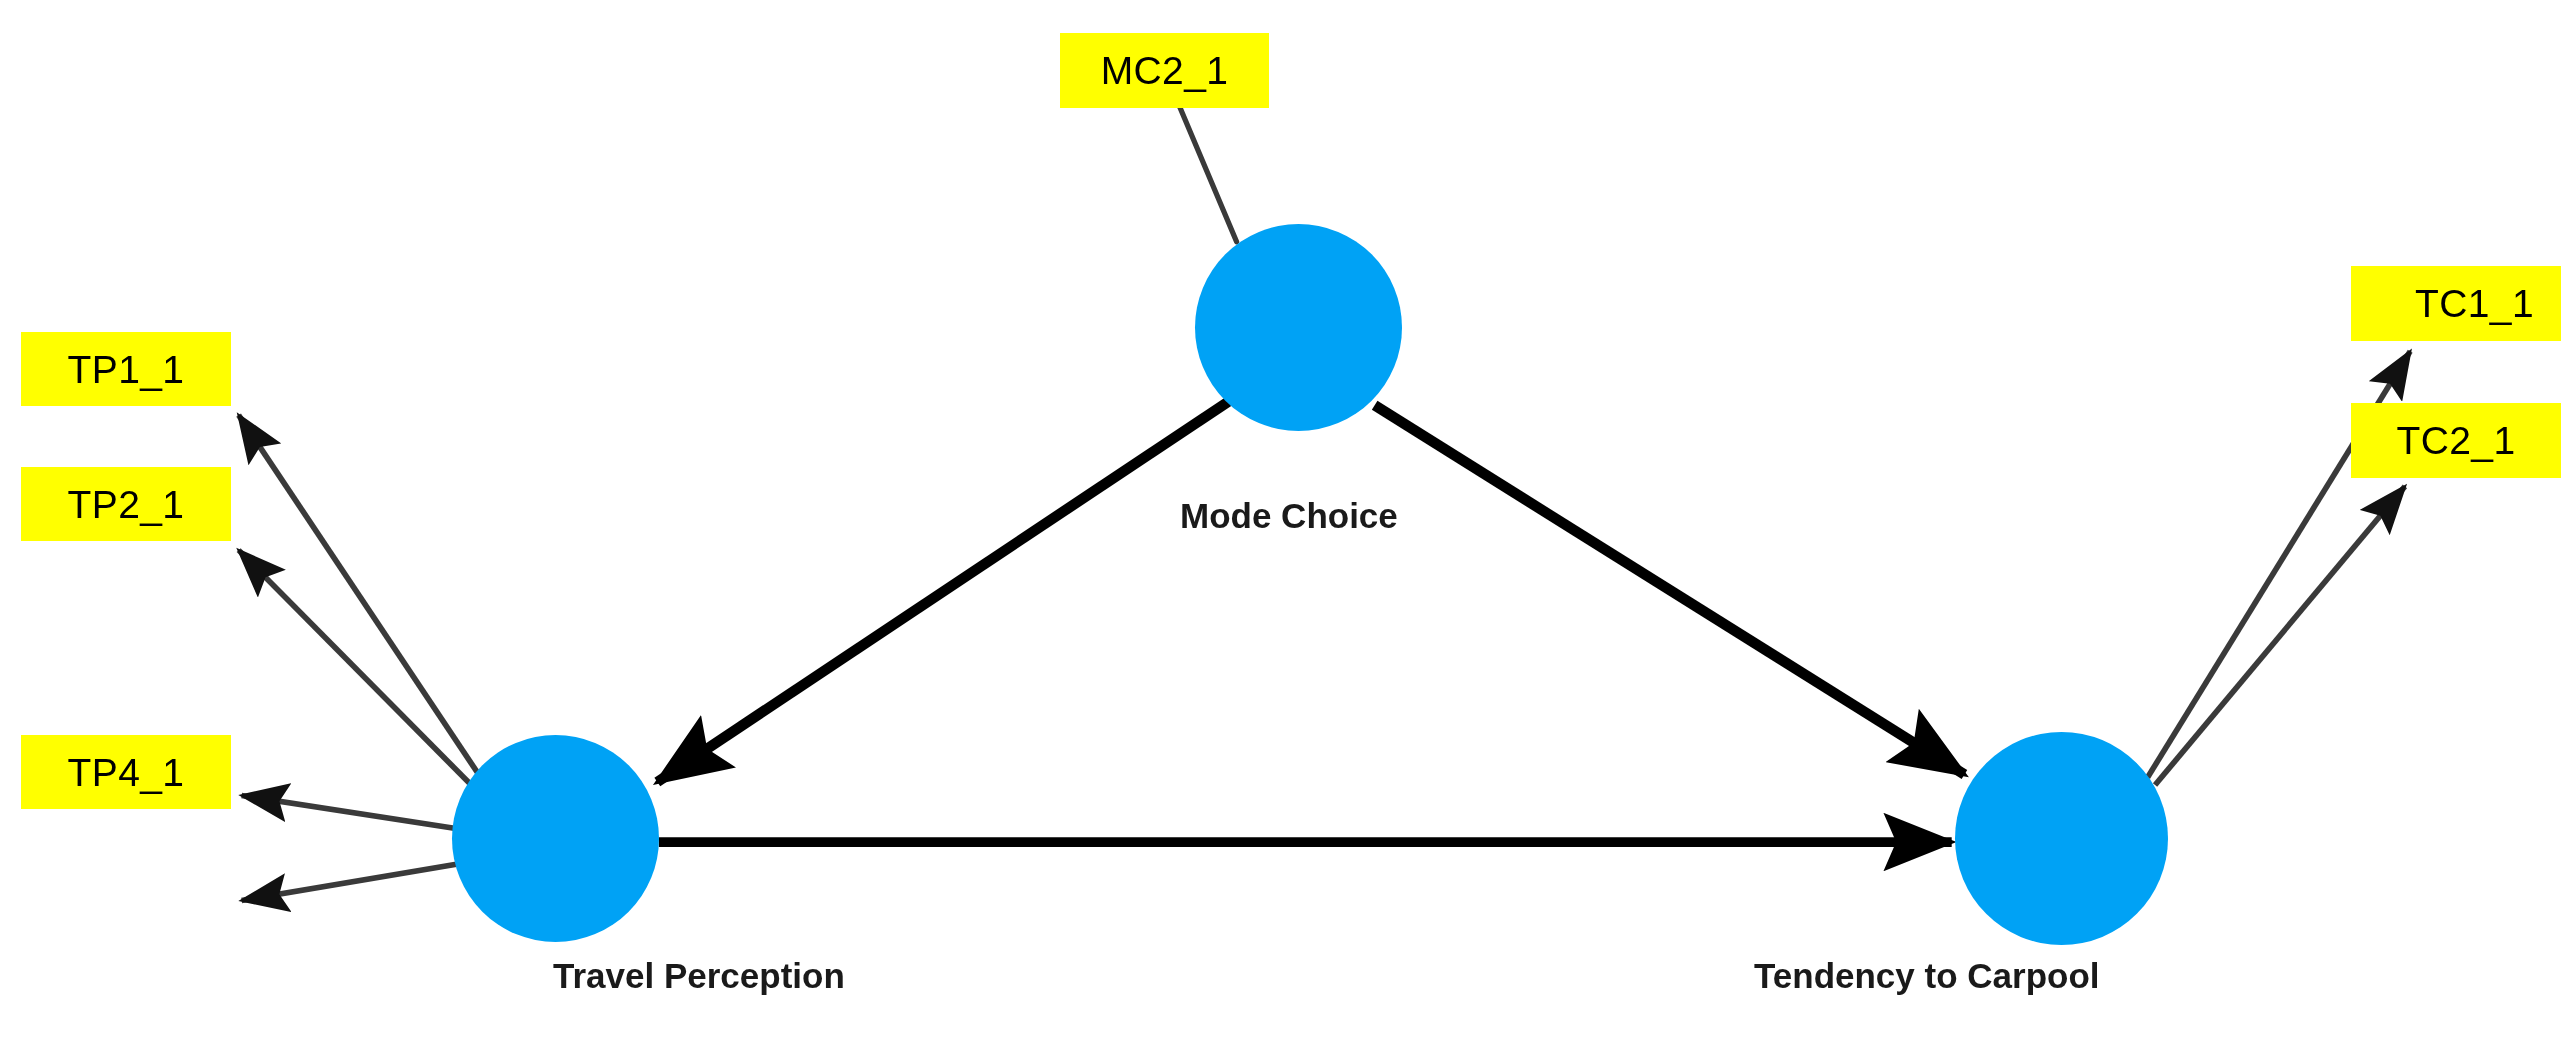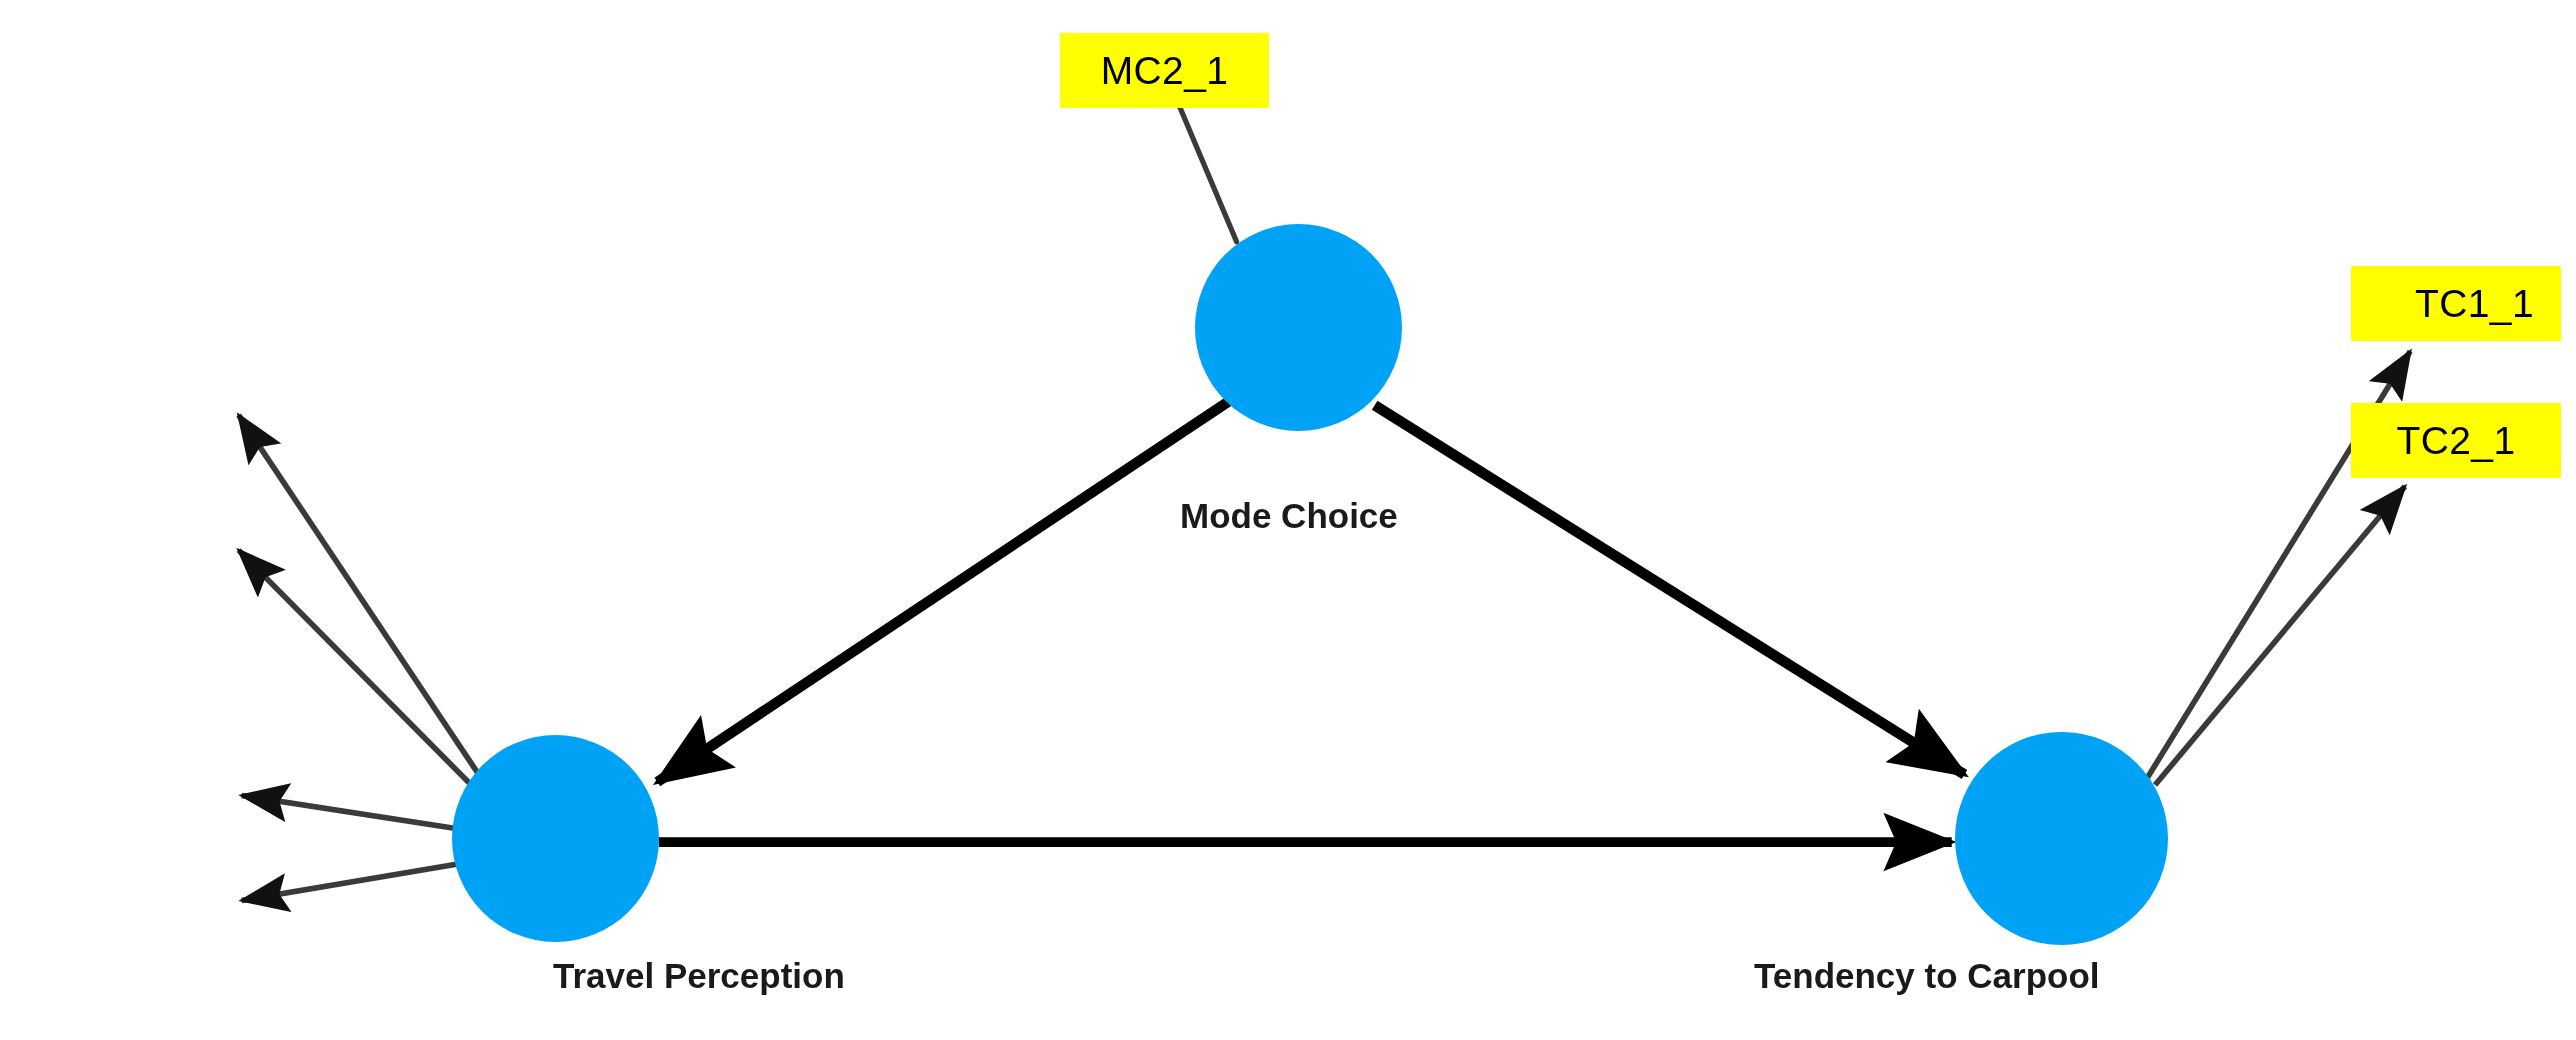--- a/index.html
+++ b/index.html
@@ -107,6 +107,9 @@
     <span class="indicator-label">MC2_1</span>
   </div>
 
+  <div class="indicator-box" style="left:21px; top:332px; width:210px; height:74px;">
+    <span class="indicator-label">TP1_1</span>
+  </div>
 
 
 

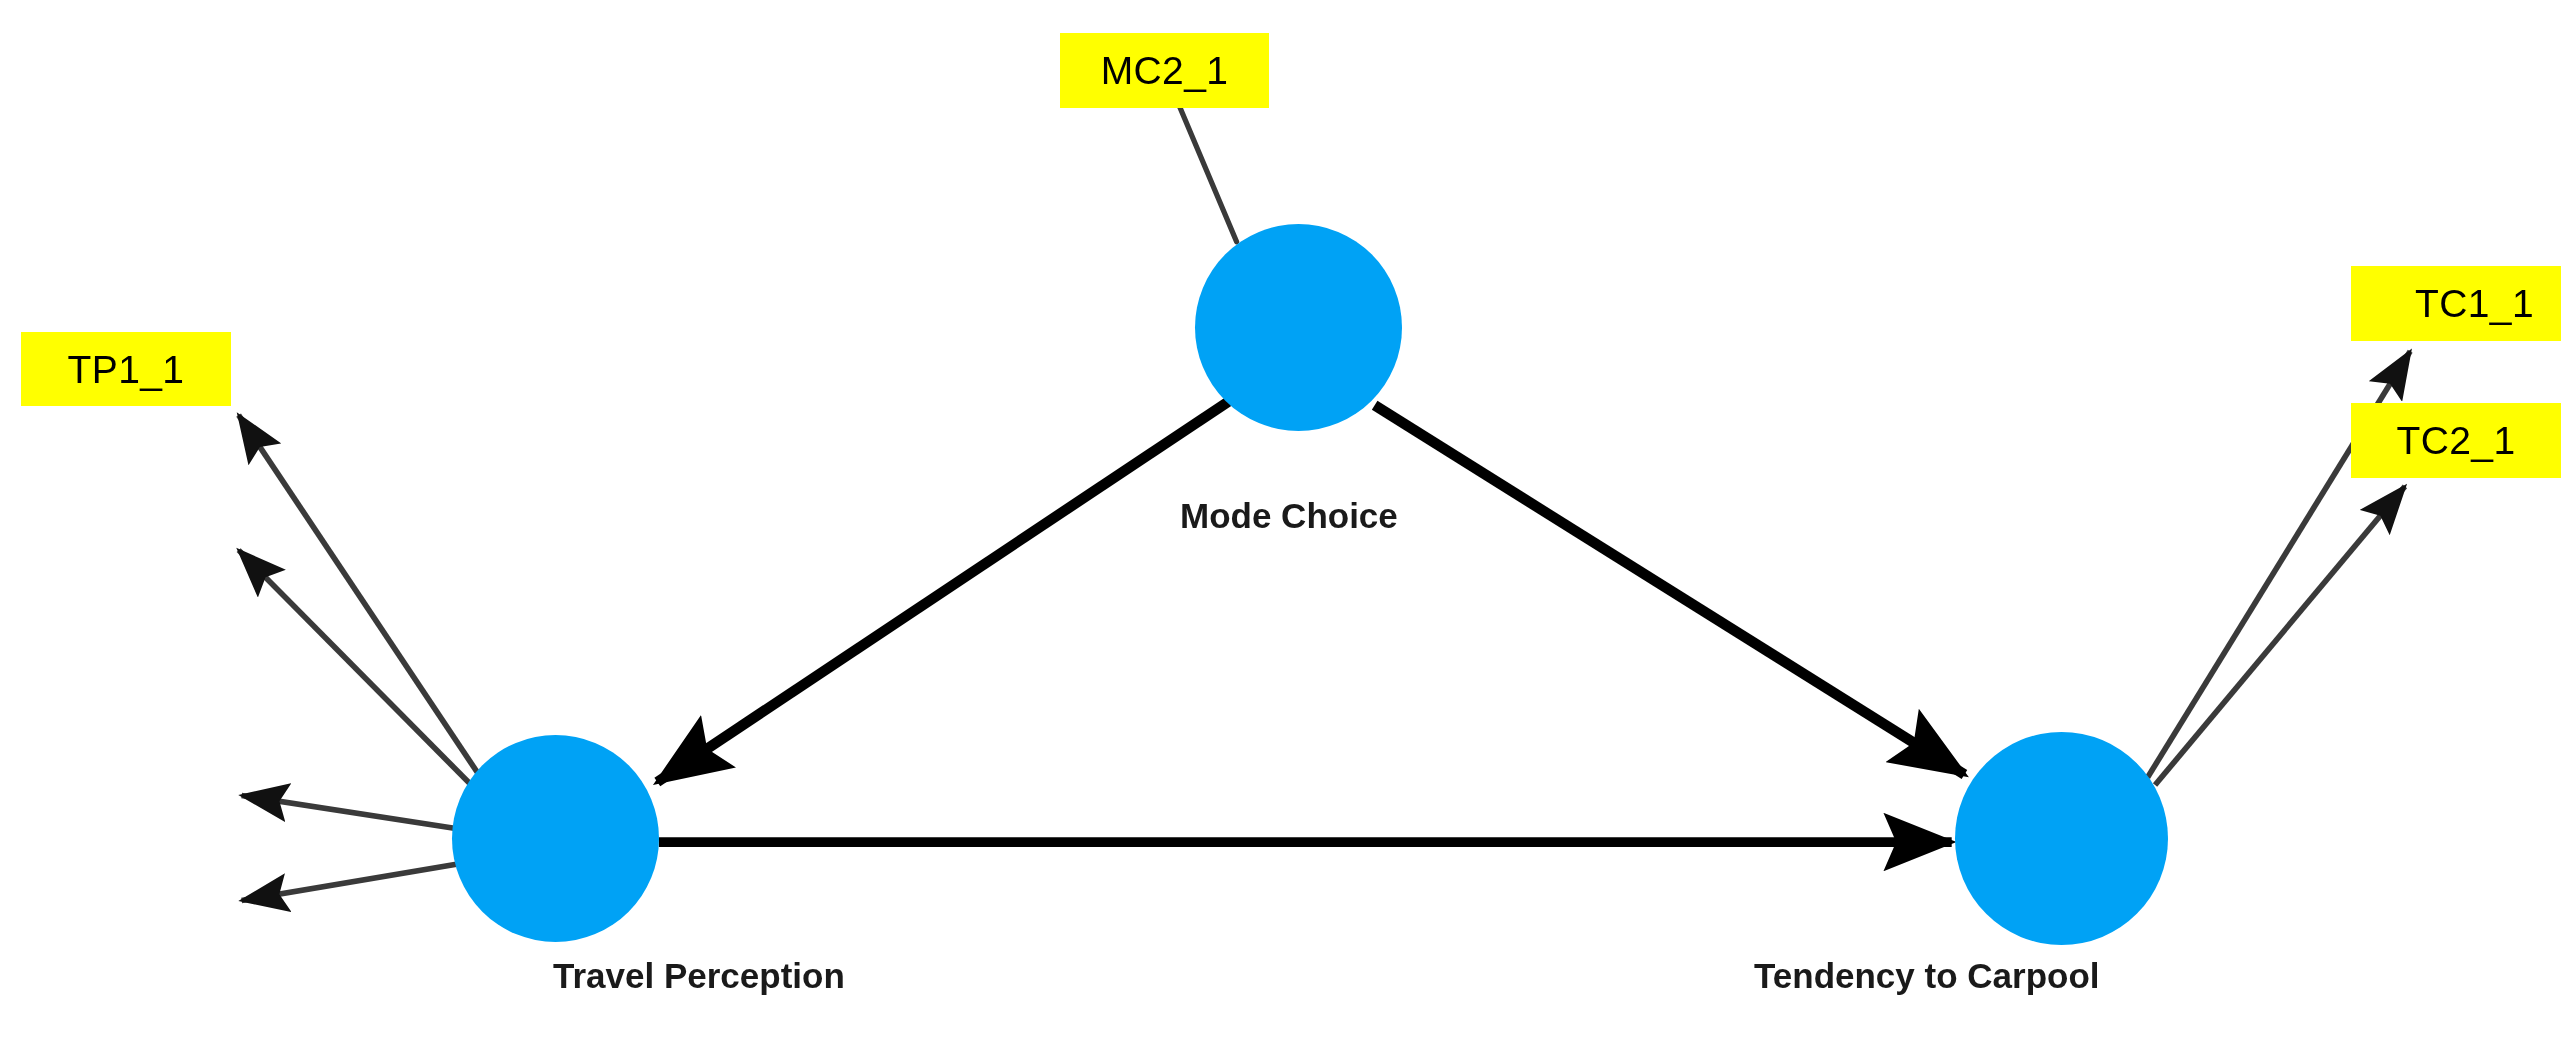--- a/index.html
+++ b/index.html
@@ -111,6 +111,9 @@
     <span class="indicator-label">TP1_1</span>
   </div>
 
+  <div class="indicator-box" style="left:21px; top:467px; width:210px; height:74px;">
+    <span class="indicator-label">TP2_1</span>
+  </div>
 
 
 

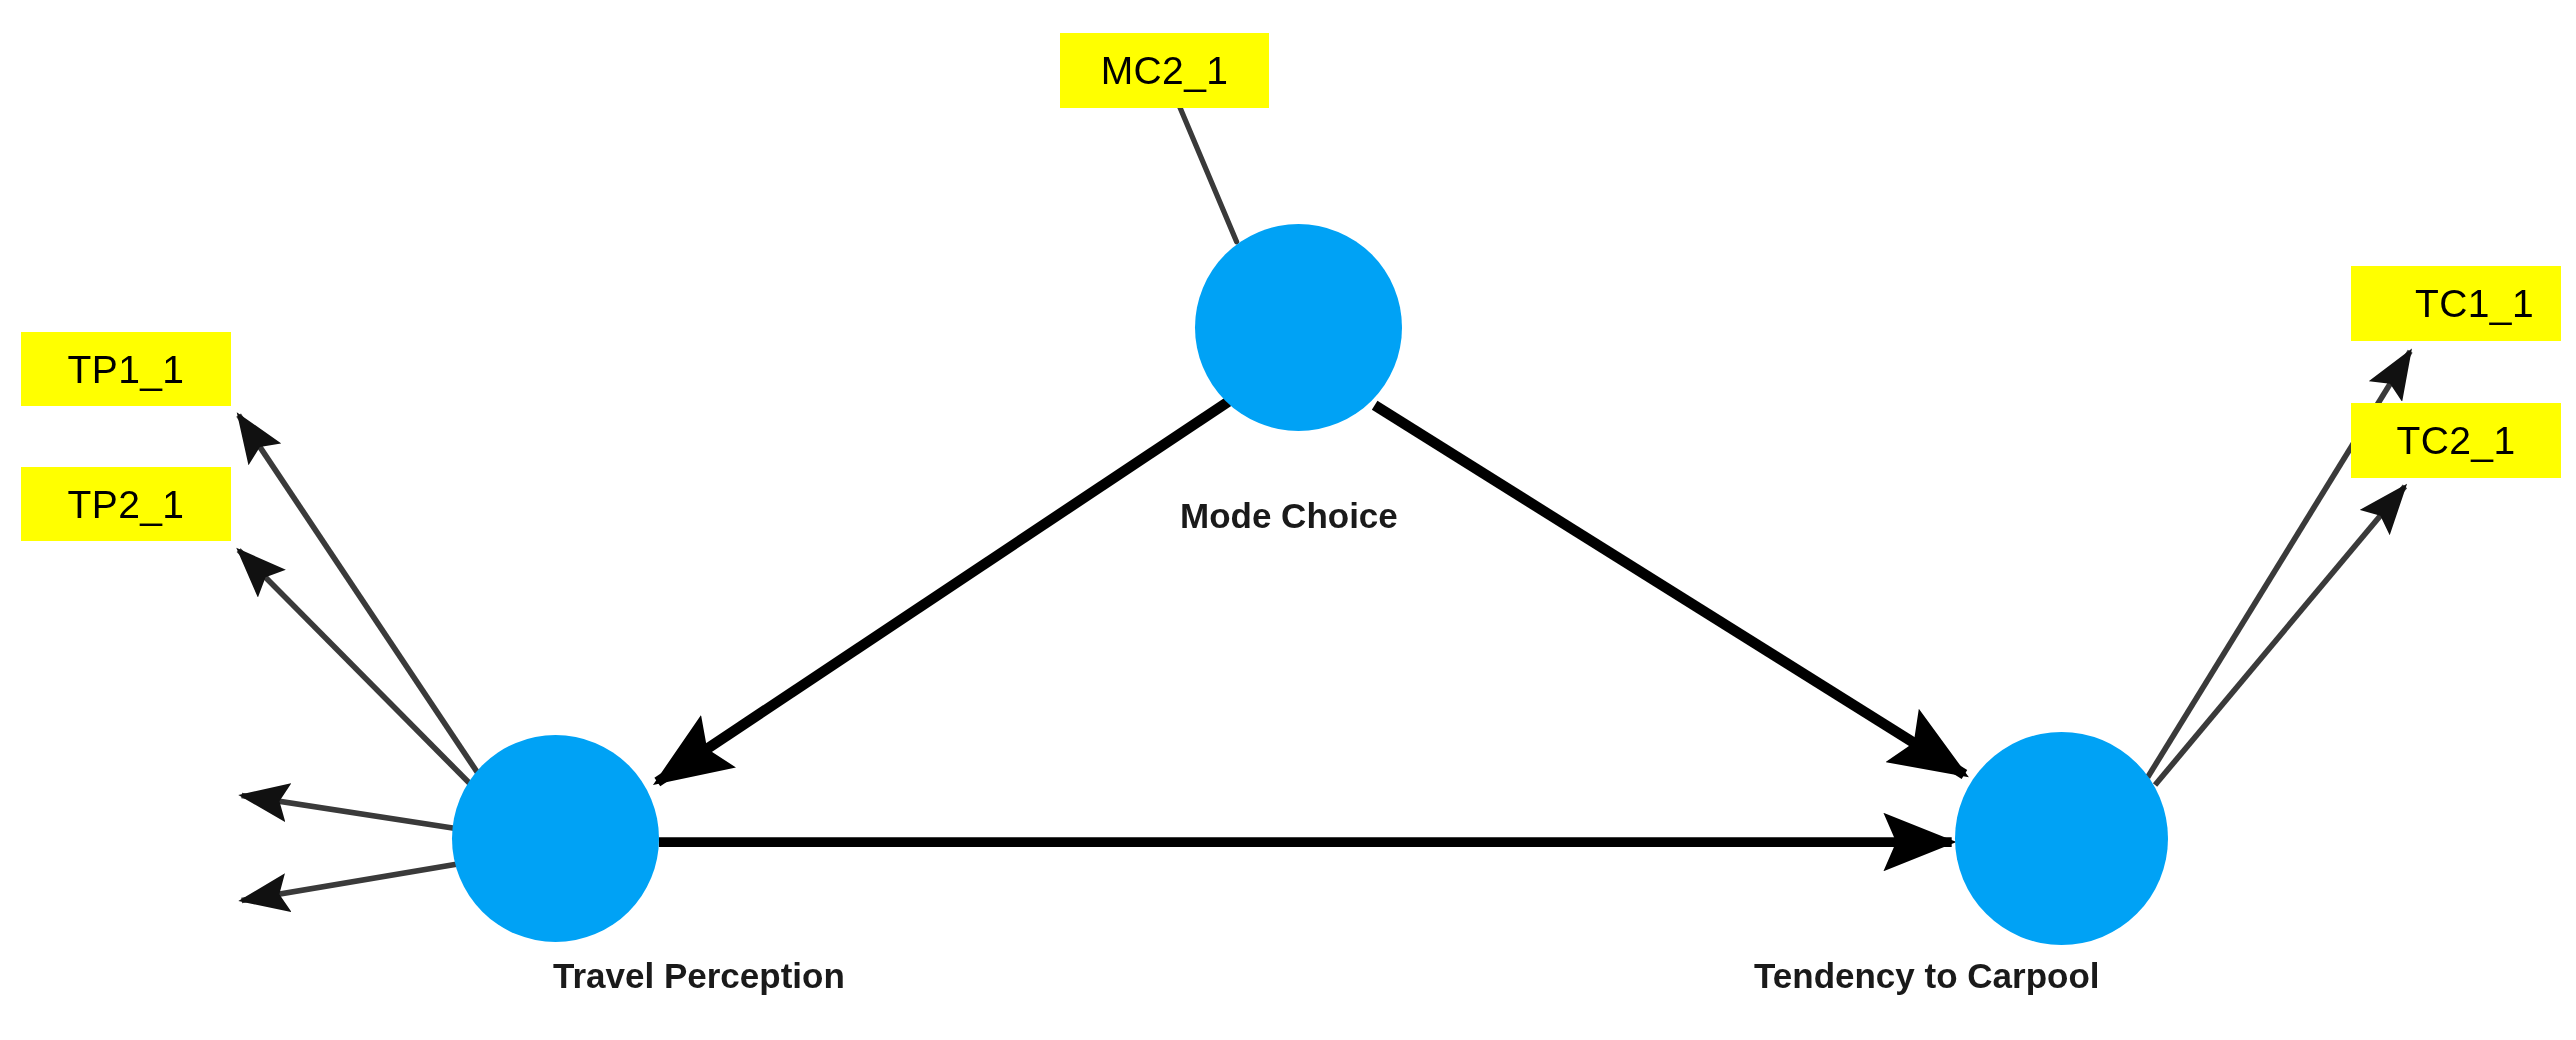--- a/index.html
+++ b/index.html
@@ -115,6 +115,9 @@
     <span class="indicator-label">TP2_1</span>
   </div>
 
+  <div class="indicator-box" style="left:21px; top:735px; width:210px; height:74px;">
+    <span class="indicator-label">TP4_1</span>
+  </div>
 
 
   <div class="indicator-box" style="left:2351px; top:266px; width:210px; height:75px;padding-left:37px;">

